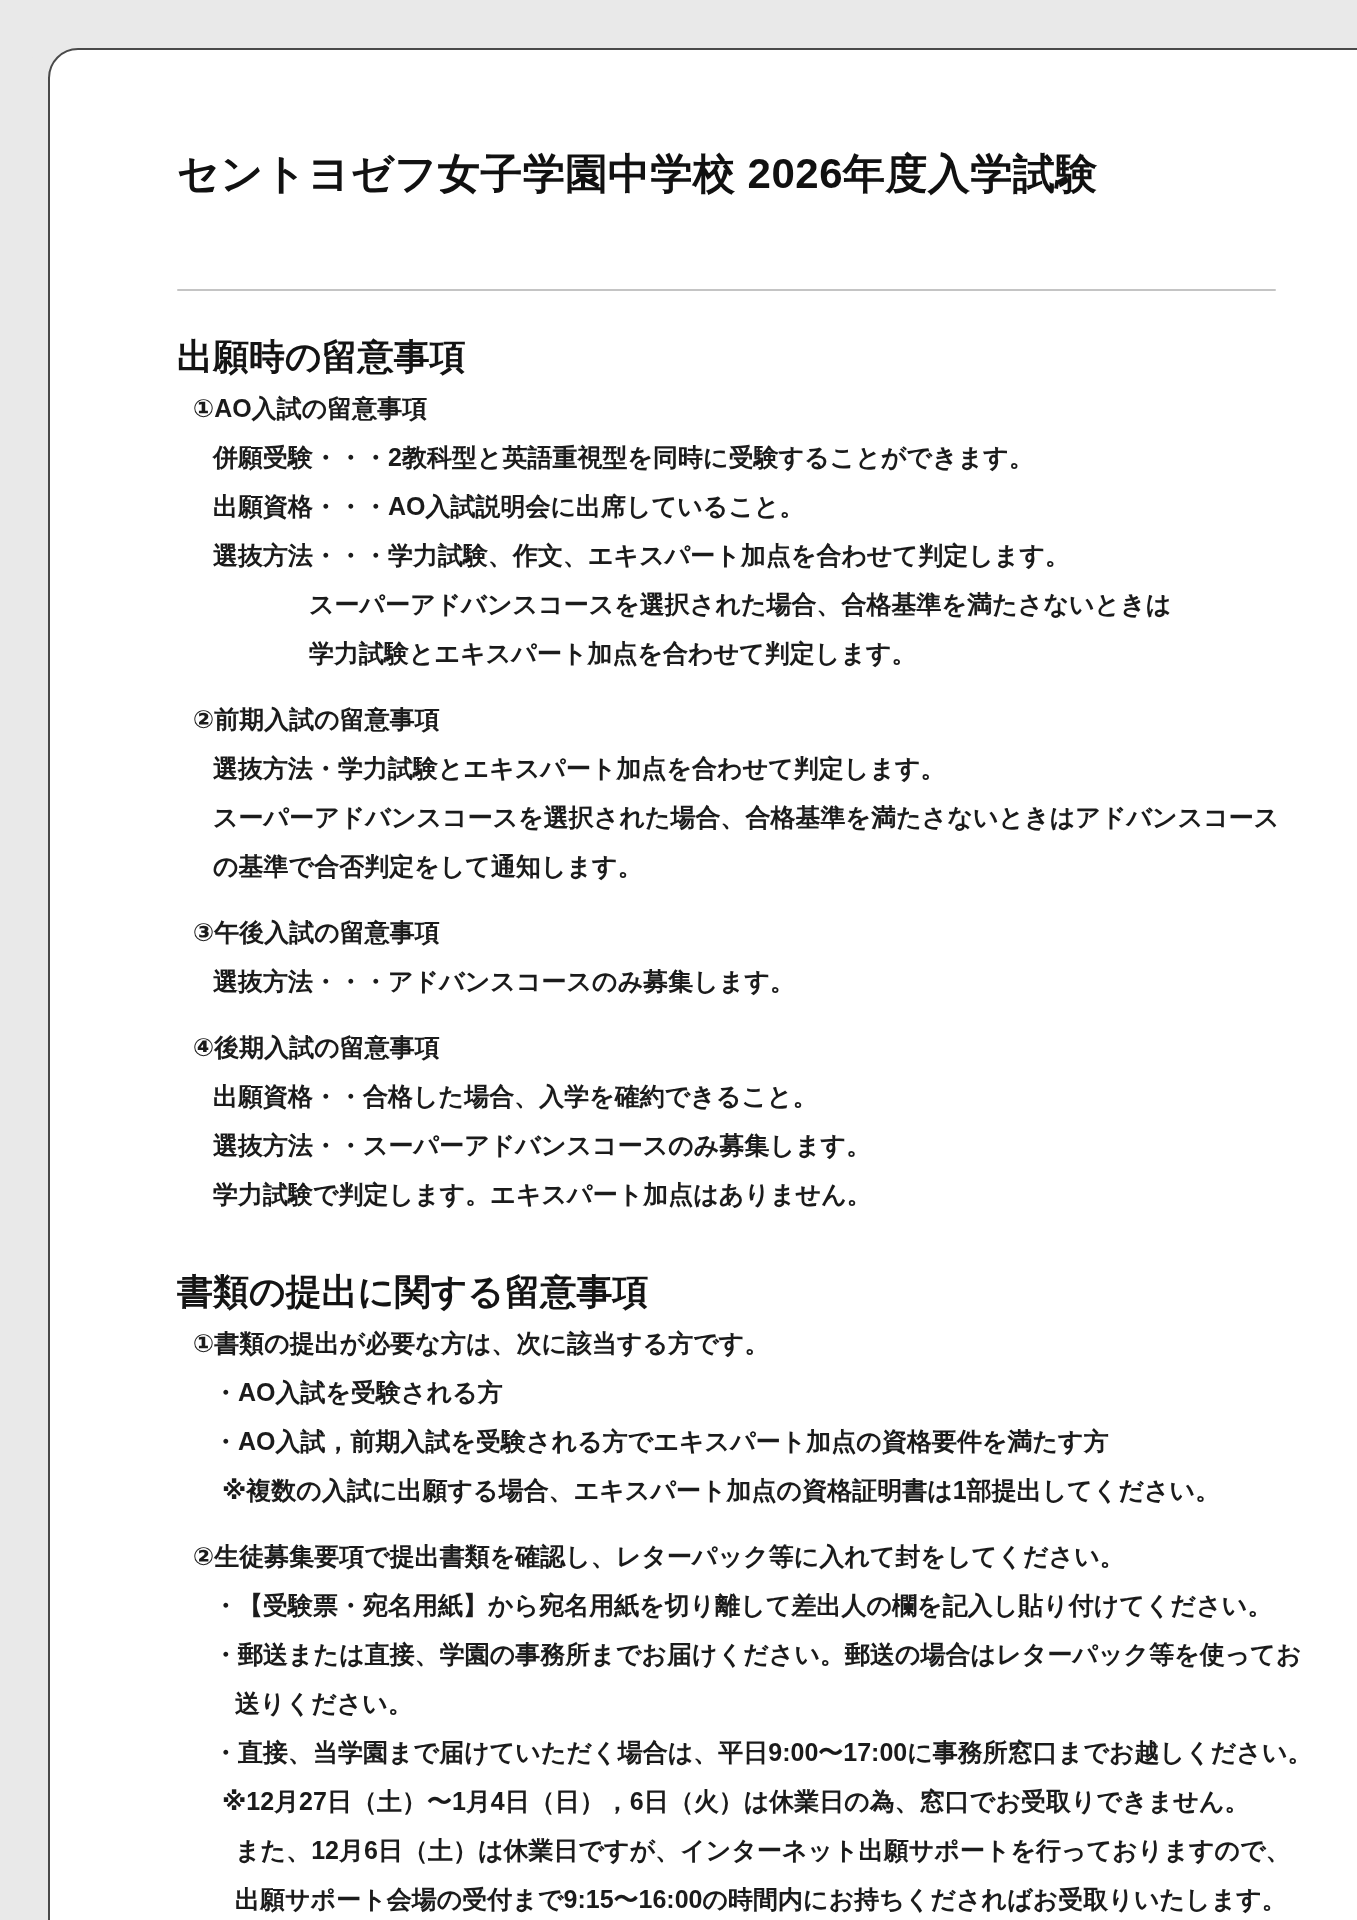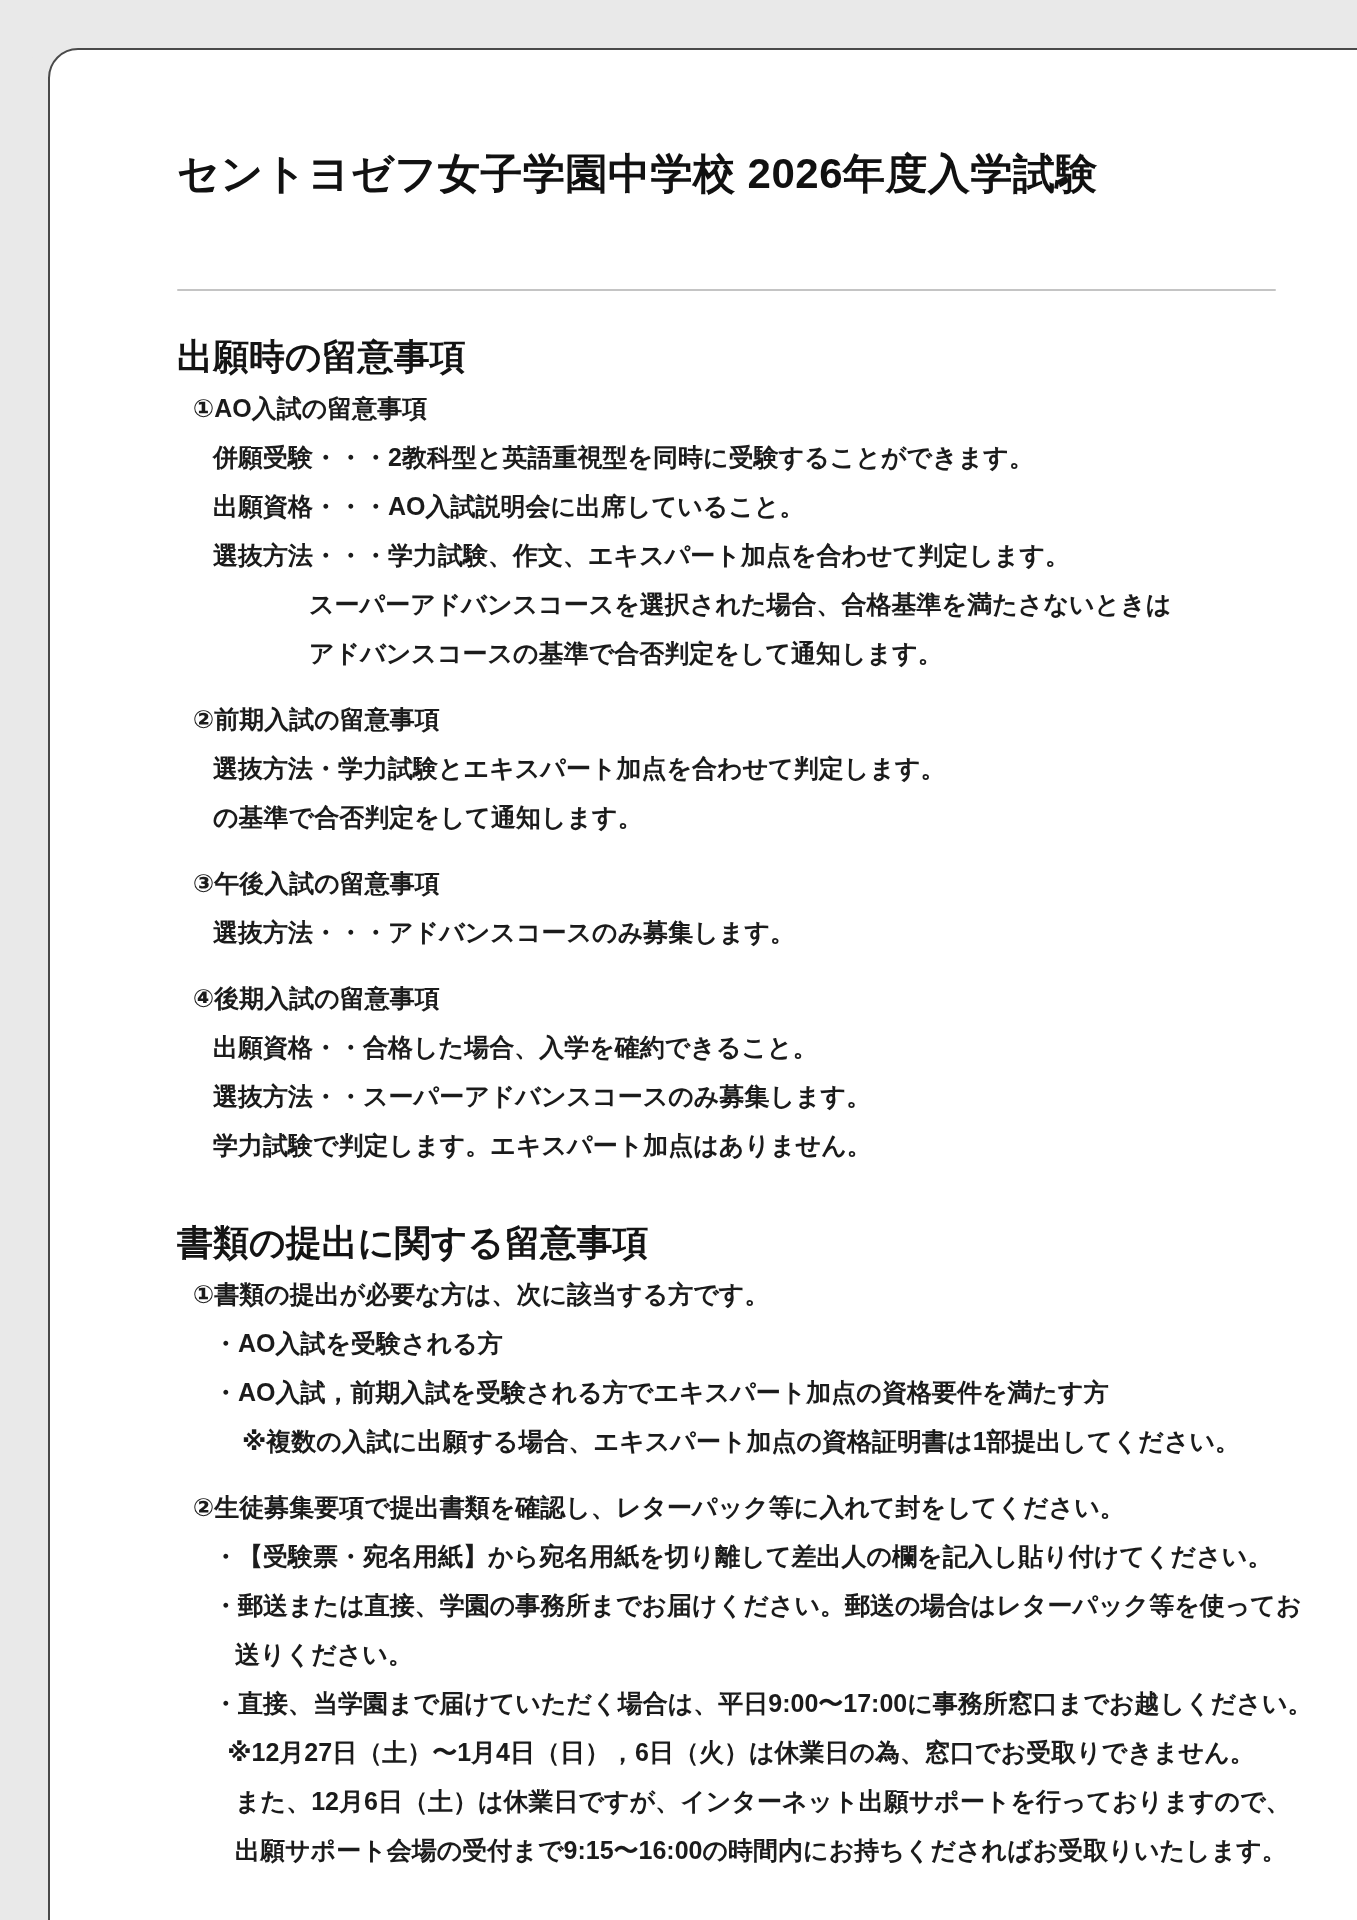--- a/index.html
+++ b/index.html
@@ -72,7 +72,7 @@
       <div class="line in1">出願資格・・・AO入試説明会に出席していること。</div>
       <div class="line in1">選抜方法・・・学力試験、作文、エキスパート加点を合わせて判定します。</div>
       <div class="line deep">スーパーアドバンスコースを選択された場合、合格基準を満たさないときは</div>
-      <div class="line deep">アドバンスコースの基準で合否判定をして通知します。</div>
+      <div class="line deep">学力試験とエキスパート加点を合わせて判定します。</div>
     </div>
 
     <div class="block">

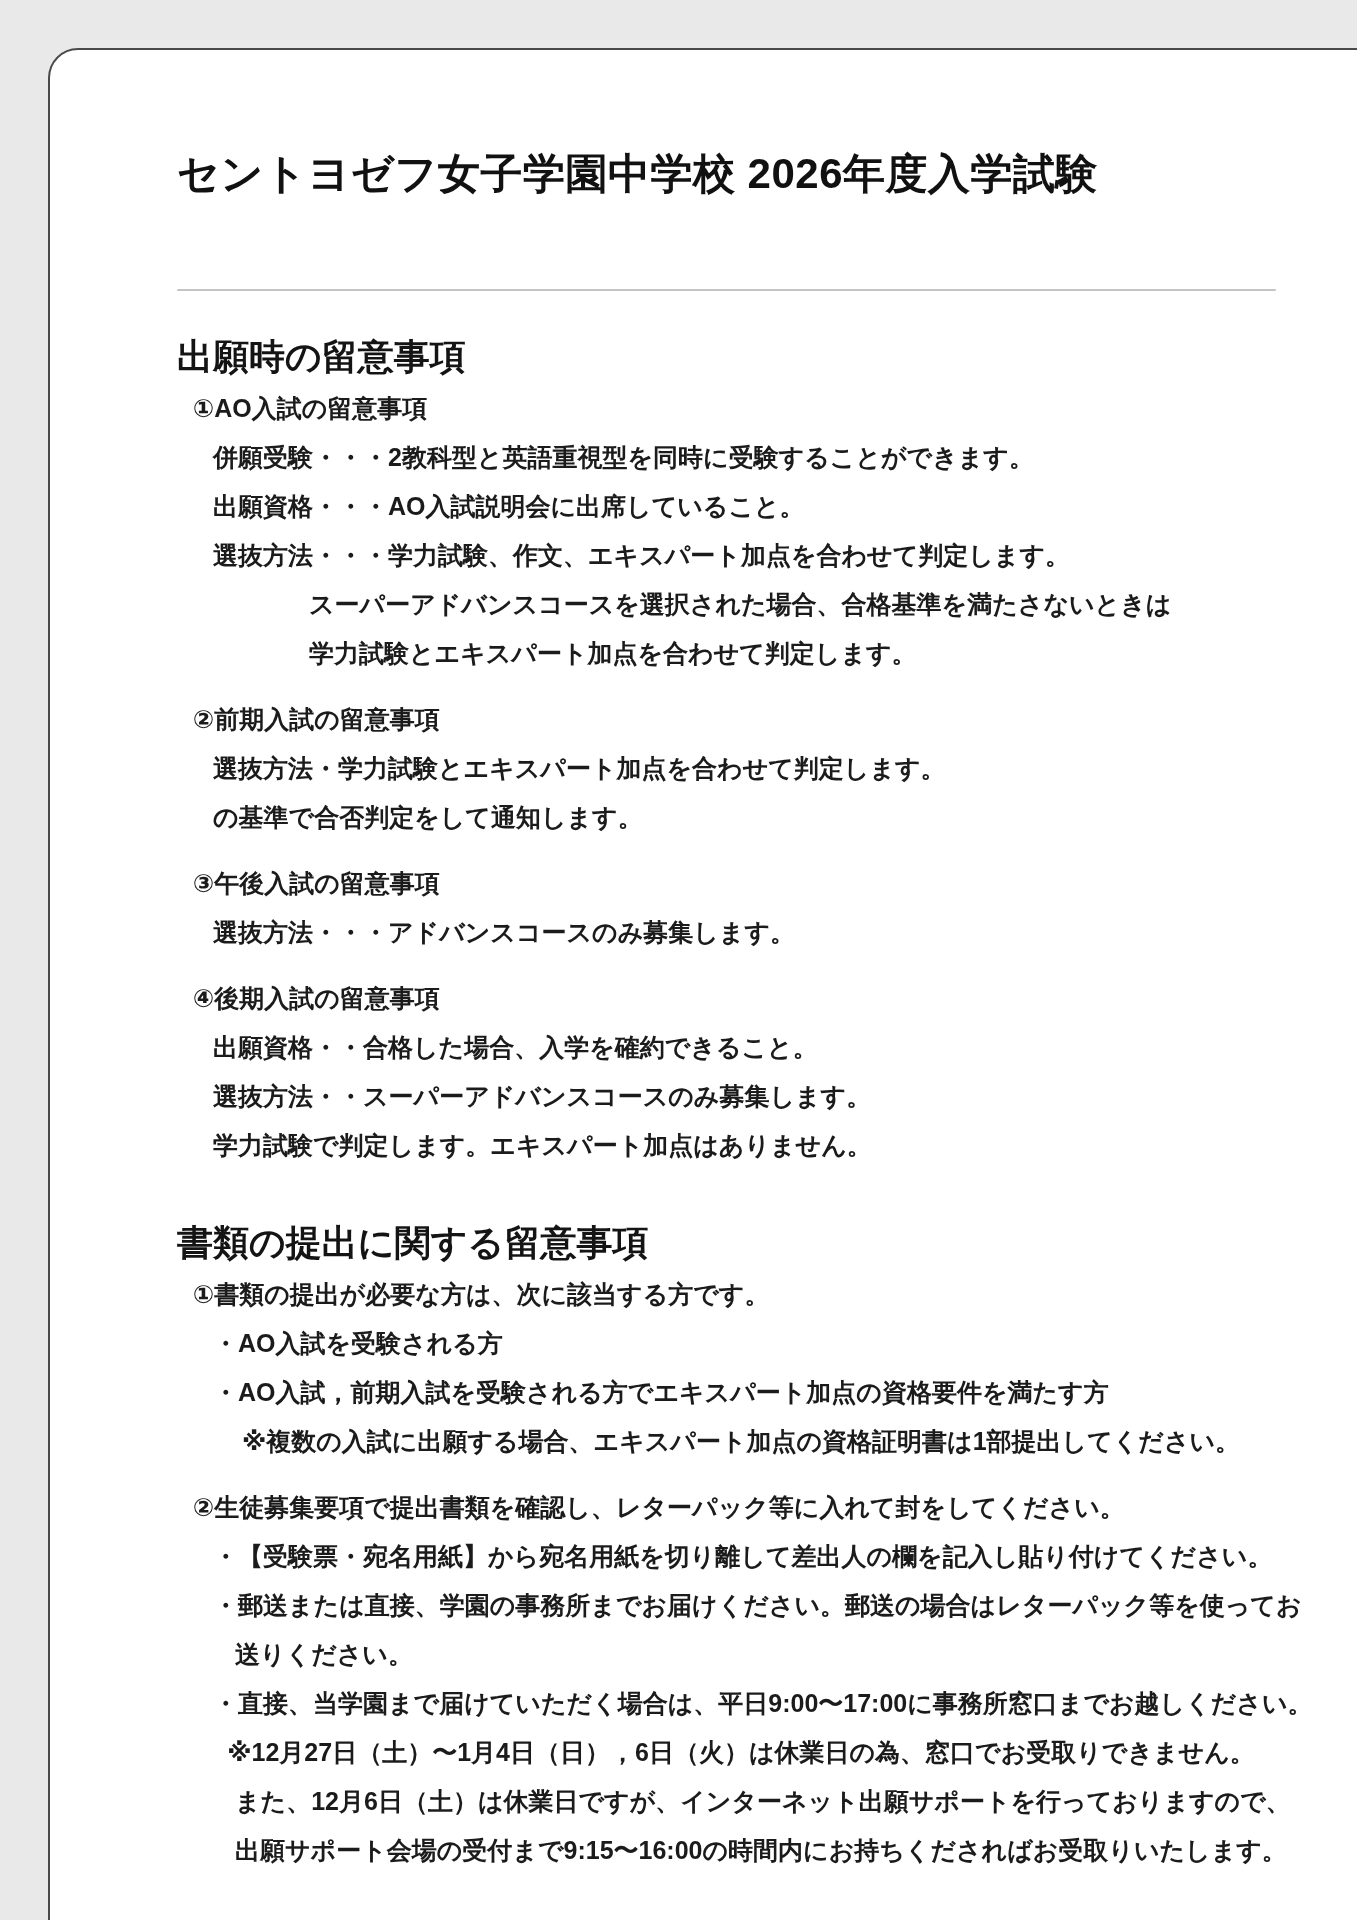--- a/index.html
+++ b/index.html
@@ -78,6 +78,7 @@
     <div class="block">
       <div class="block-title">②前期入試の留意事項</div>
       <div class="line in1">選抜方法・学力試験とエキスパート加点を合わせて判定します。</div>
+      <div class="line in1">スーパーアドバンスコースを選択された場合、合格基準を満たさないときはアドバンスコース</div>
       <div class="line in1">の基準で合否判定をして通知します。</div>
     </div>
 

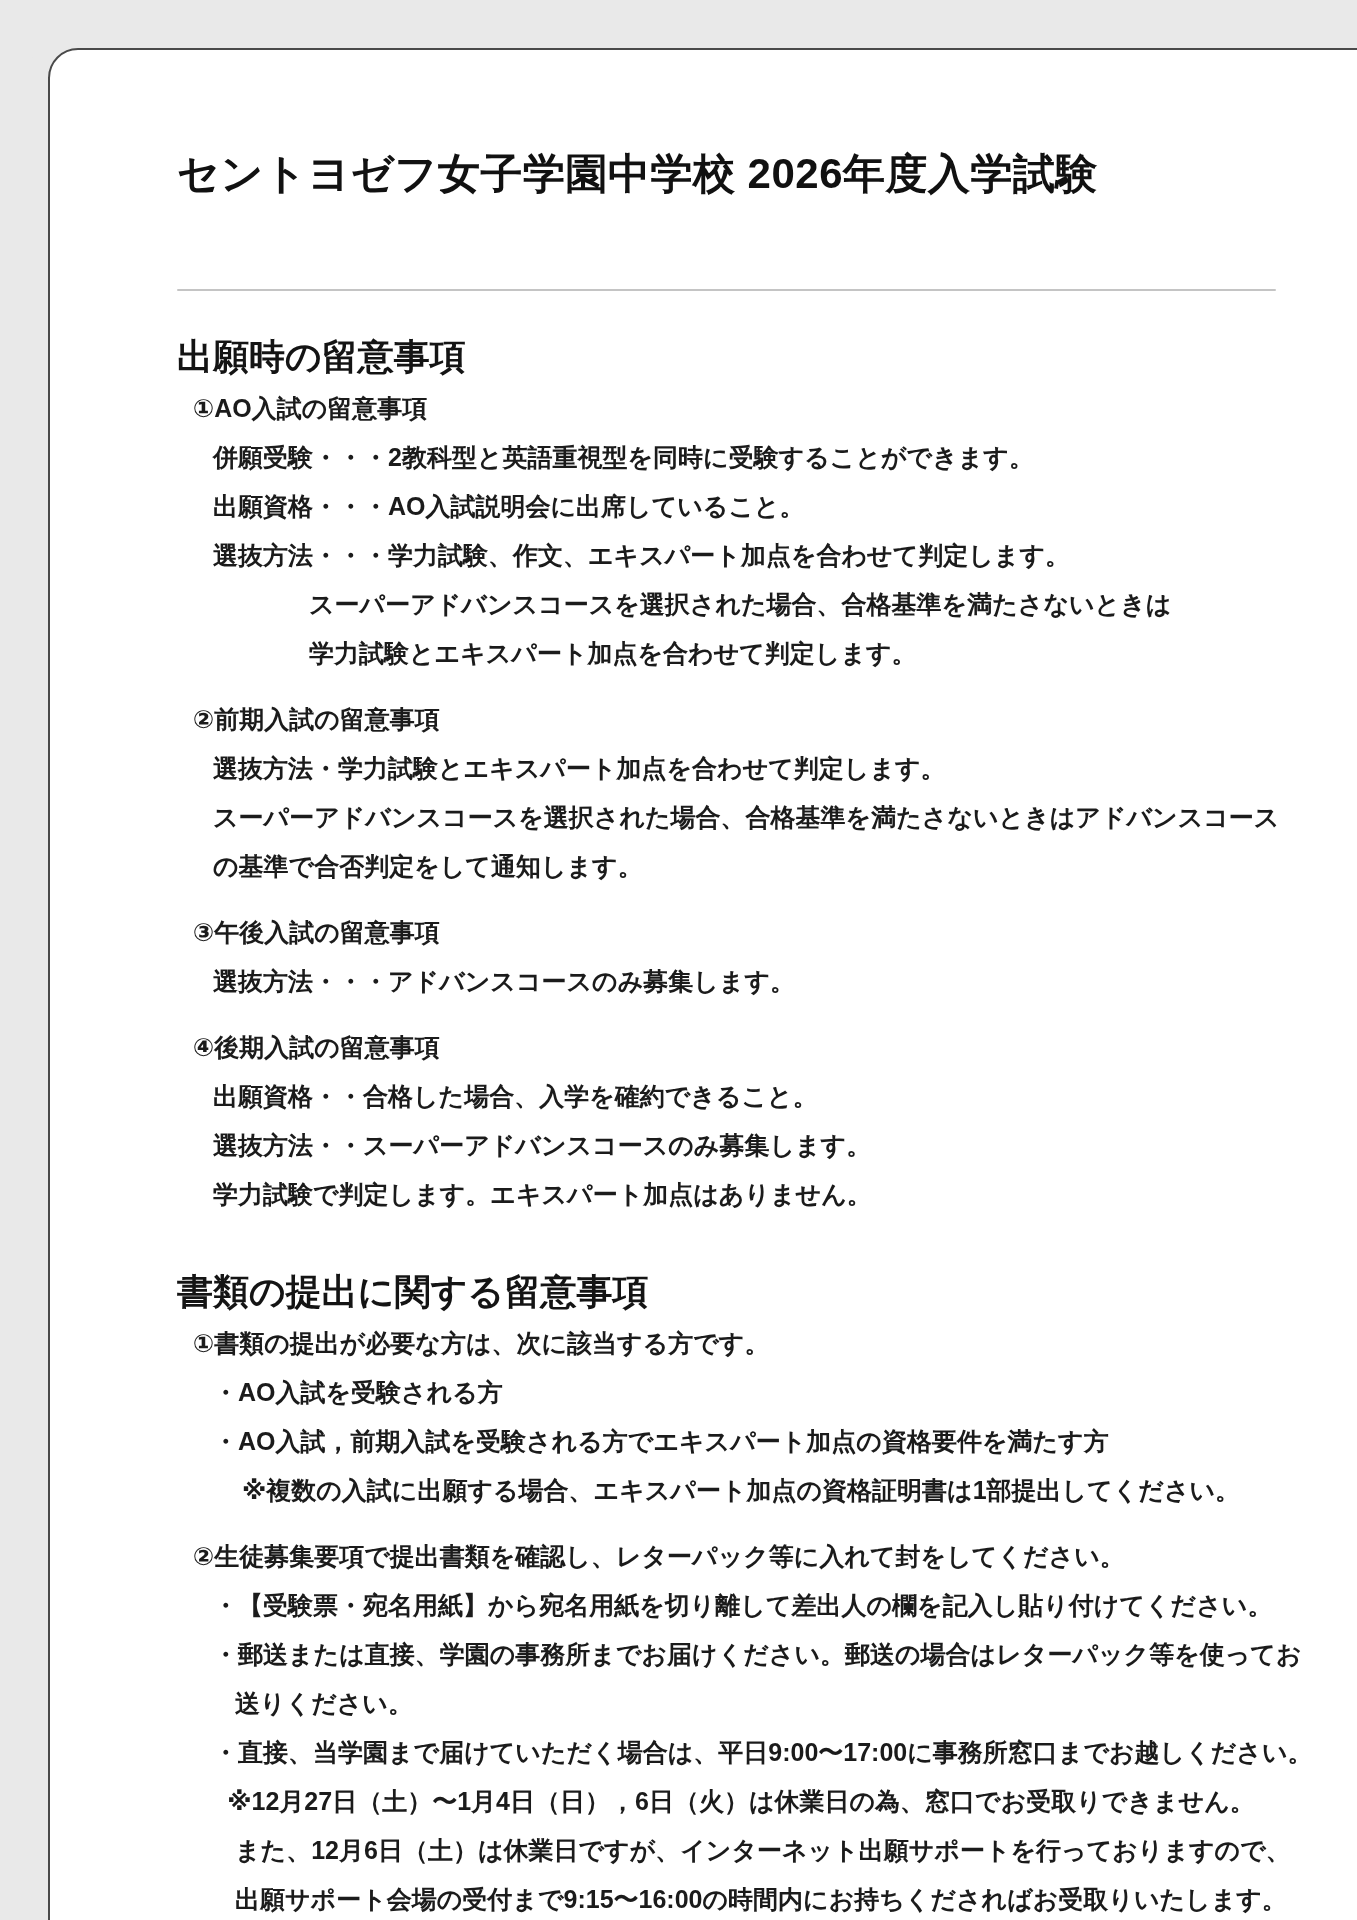--- a/index.html
+++ b/index.html
@@ -50,7 +50,7 @@
     white-space: nowrap;
   }
   .in1 { padding-left: 20px; }
-  .in2 { padding-left: 29px; text-align: center; }
+  .in2 { padding-left: 29px; }
   .in3 { padding-left: 42px; }
   .deep { padding-left: 116px; }
 </style>

